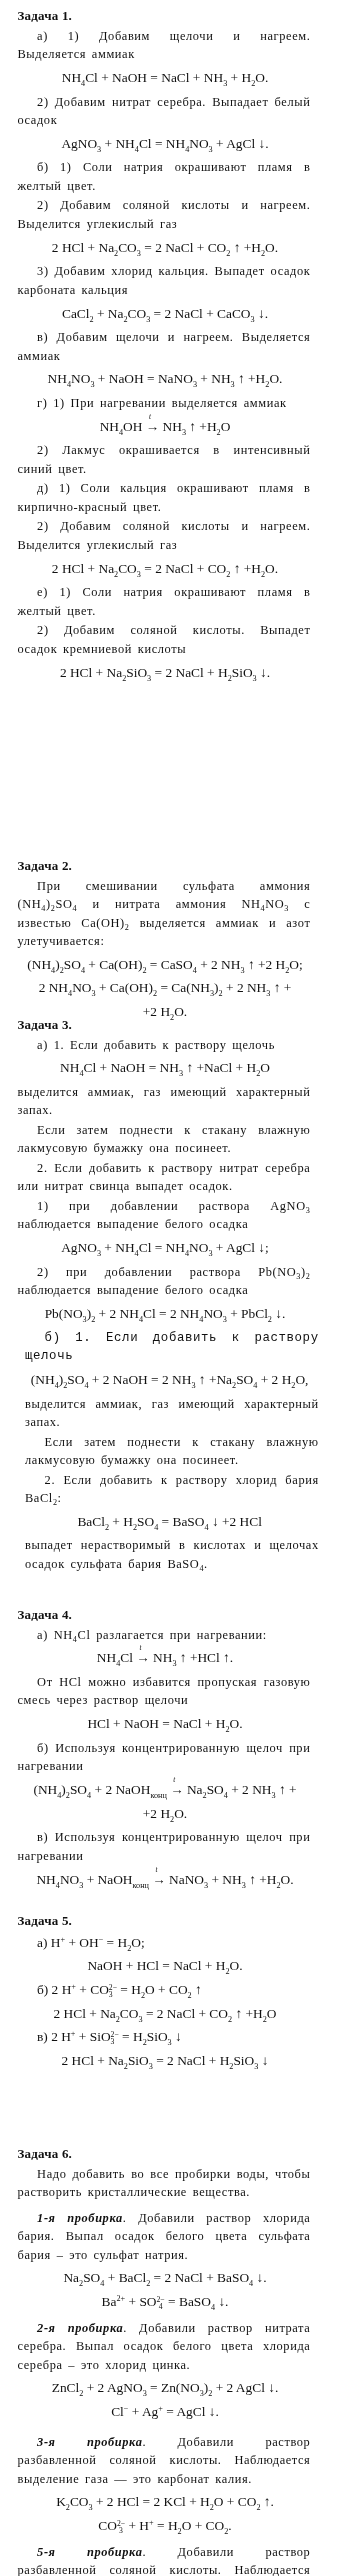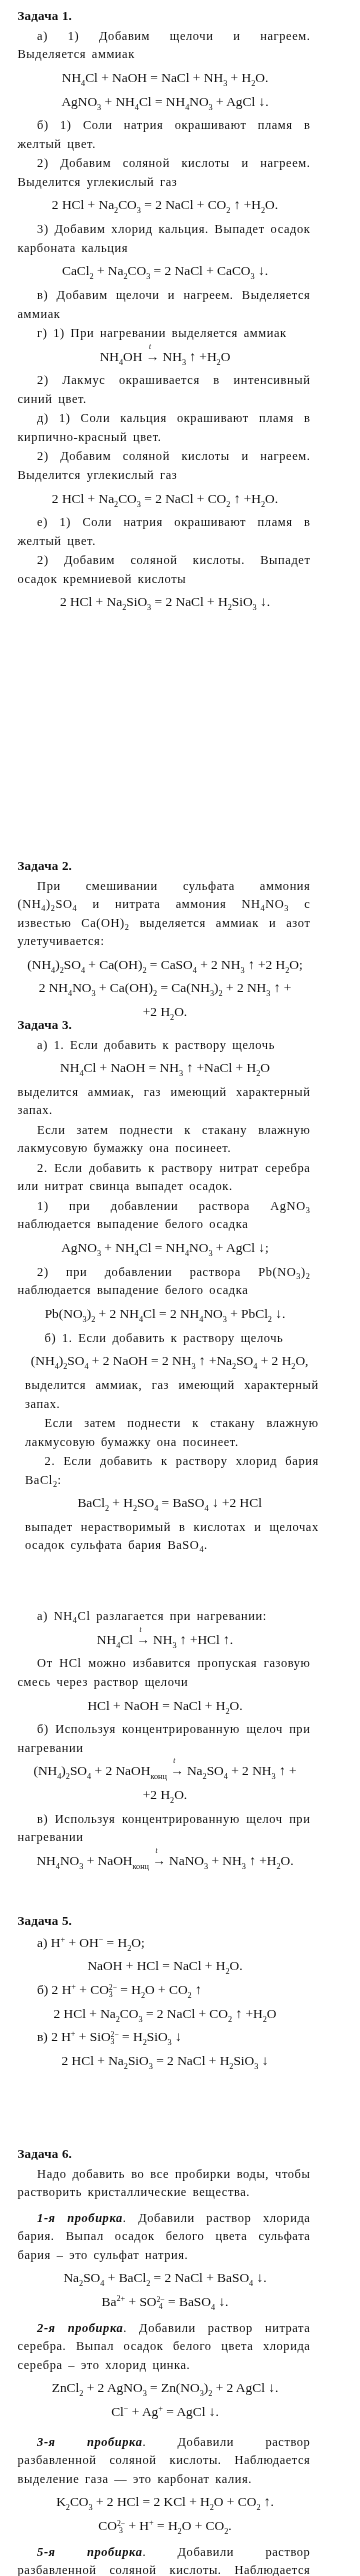--- a/index.html
+++ b/index.html
@@ -23,6 +23,7 @@
     <div class="h">Задача 1.</div>
     <div class="p">а) 1) Добавим щелочи и нагреем. Выделяется аммиак</div>
     <div class="eq" style="margin: 5.2px 15.5px;">NH<sub>4</sub>Cl + NaOH = NaCl + NH<sub>3</sub> + H<sub>2</sub>O.</div>
+    <div class="p">2) Добавим нитрат серебра. Выпадает белый осадок</div>
     <div class="eq" style="margin: 5.2px 15.5px;">AgNO<sub>3</sub> + NH<sub>4</sub>Cl = NH<sub>4</sub>NO<sub>3</sub> + AgCl ↓.</div>
     <div class="p">б) 1) Соли натрия окрашивают пламя в желтый цвет.</div>
     <div class="p">2) Добавим соляной кислоты и нагреем. Выделится углекислый газ</div>

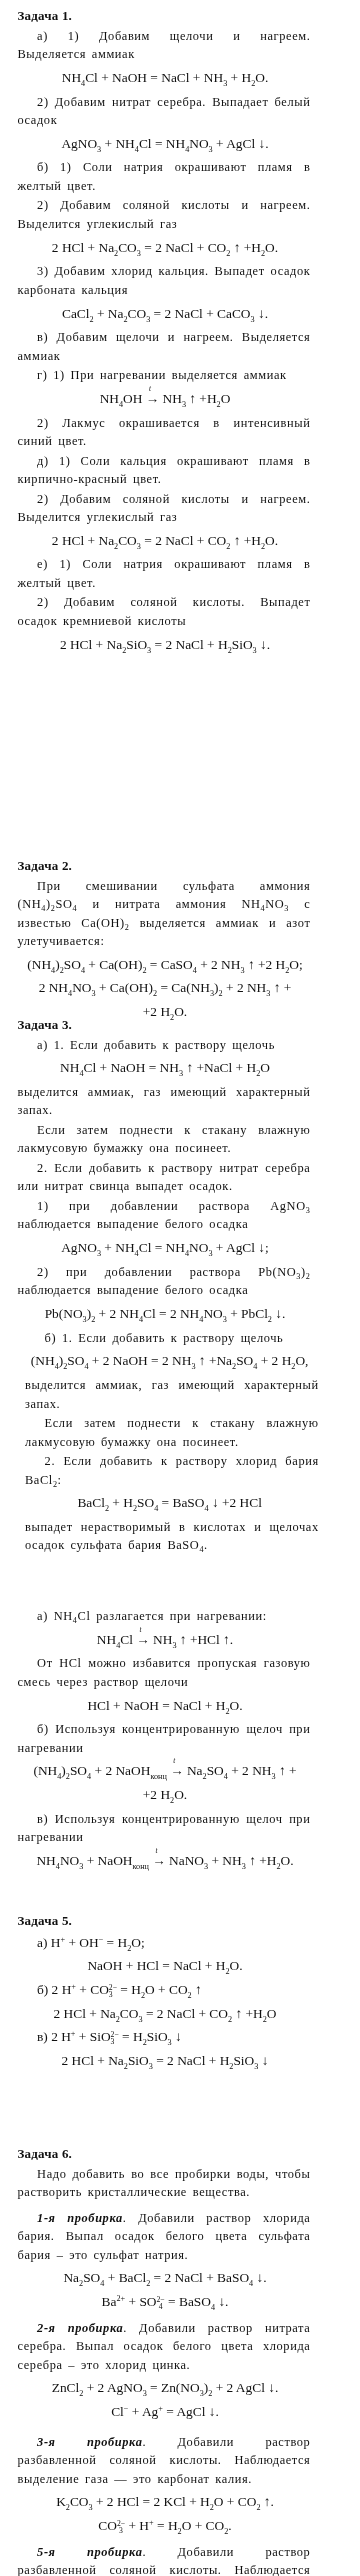--- a/index.html
+++ b/index.html
@@ -31,6 +31,7 @@
     <div class="p">3) Добавим хлорид кальция. Выпадет осадок карбоната кальция</div>
     <div class="eq" style="margin: 5.2px 15.5px;">CaCl<sub>2</sub> + Na<sub>2</sub>CO<sub>3</sub> = 2 NaCl + CaCO<sub>3</sub> ↓.</div>
     <div class="p">в) Добавим щелочи и нагреем. Выделяется аммиак</div>
+    <div class="eq" style="margin: 5.2px 15.5px;">NH<sub>4</sub>NO<sub>3</sub> + NaOH = NaNO<sub>3</sub> + NH<sub>3</sub> ↑ +H<sub>2</sub>O.</div>
     <div class="p">г) 1) При нагревании выделяется аммиак</div>
     <div class="eq" style="margin: 5.2px 15.5px;">NH<sub>4</sub>OH <span class="arr">→<sup class="t">t</sup></span> NH<sub>3</sub> ↑ +H<sub>2</sub>O</div>
     <div class="p">2) Лакмус окрашивается в интенсивный синий цвет.</div>

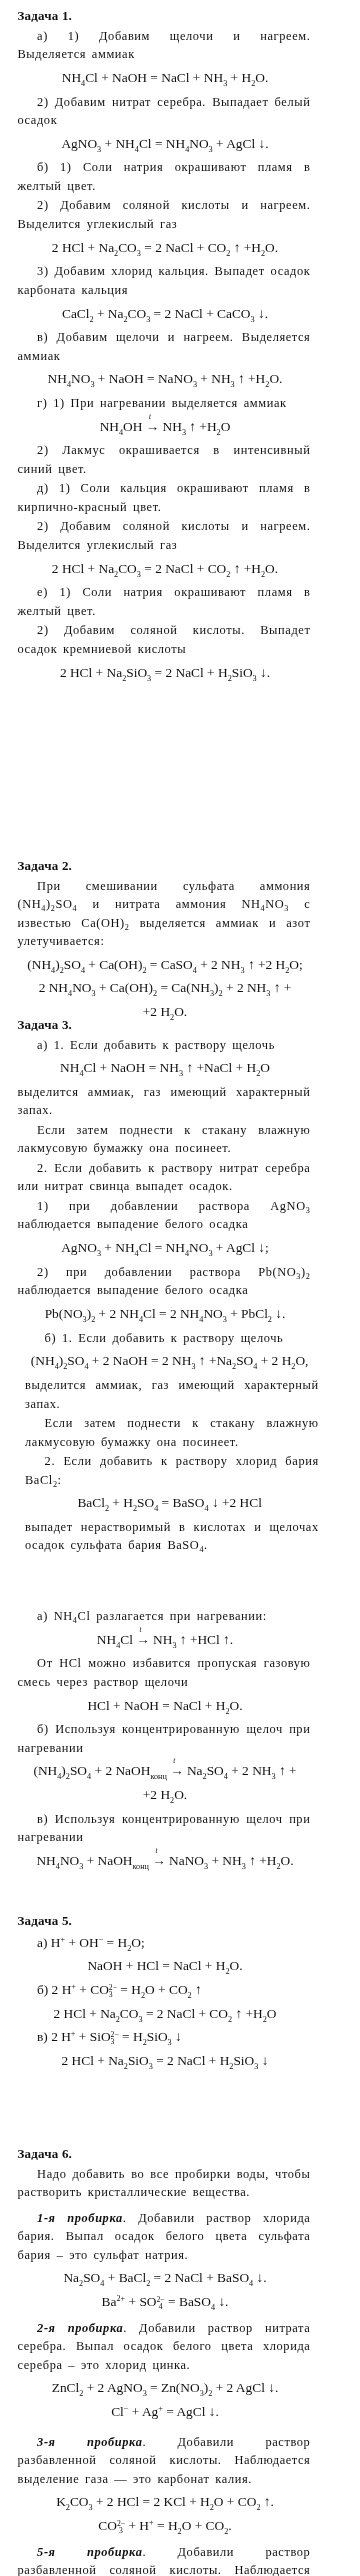--- a/index.html
+++ b/index.html
@@ -60,7 +60,7 @@
     <div class="eq" style="margin: 5.2px 15.5px;">AgNO<sub>3</sub> + NH<sub>4</sub>Cl = NH<sub>4</sub>NO<sub>3</sub> + AgCl ↓;</div>
     <div class="p">2) при добавлении раствора Pb(NO<sub>3</sub>)<sub>2</sub> наблюдается выпадение белого осадка</div>
     <div class="eq" style="margin: 5.2px 15.5px;">Pb(NO<sub>3</sub>)<sub>2</sub> + 2 NH<sub>4</sub>Cl = 2 NH<sub>4</sub>NO<sub>3</sub> + PbCl<sub>2</sub> ↓.</div>
-    <div class="p" style="margin-left: 25px; margin-right: 11.3px;">б) 1. Если добавить к раствору щелочь</div>
+    <div class="p" style="margin-left: 25px; margin-right: 11.3px; font-family: Liberation Mono, monospace;">б) 1. Если добавить к раствору щелочь</div>
     <div class="eq" style="margin: 5.2px 11.3px 5.2px 20.6px;">(NH<sub>4</sub>)<sub>2</sub>SO<sub>4</sub> + 2 NaOH = 2 NH<sub>3</sub> ↑ +Na<sub>2</sub>SO<sub>4</sub> + 2 H<sub>2</sub>O,</div>
     <div class="p noind" style="margin-left: 25px; margin-right: 11.3px;">выделится аммиак, газ имеющий характерный запах.</div>
     <div class="p" style="margin-left: 25px; margin-right: 11.3px;">Если затем поднести к стакану влажную лакмусовую бумажку она посинеет.</div>

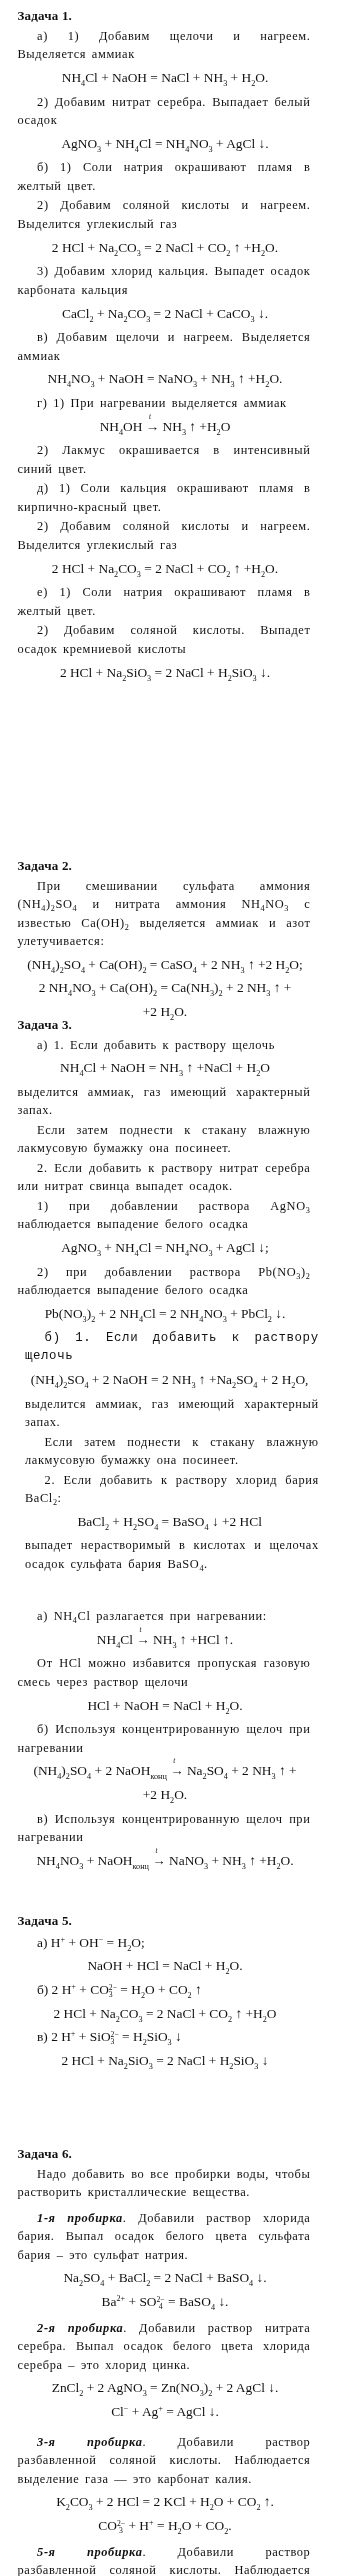--- a/index.html
+++ b/index.html
@@ -69,6 +69,7 @@
     <div class="p noind" style="margin-left: 25px; margin-right: 11.3px;">выпадет нерастворимый в кислотах и щелочах осадок сульфата бария BaSO<sub>4</sub>.</div>
   </div>
 <div class="sec" style="top:1606px">
+    <div class="h">Задача 4.</div>
     <div class="p">а) NH<sub>4</sub>Cl разлагается при нагревании:</div>
     <div class="eq" style="margin: 5.2px 15.5px;">NH<sub>4</sub>Cl <span class="arr">→<sup class="t">t</sup></span> NH<sub>3</sub> ↑ +HCl ↑.</div>
     <div class="p">От HCl можно избавится пропуская газовую смесь через раствор щелочи</div>

